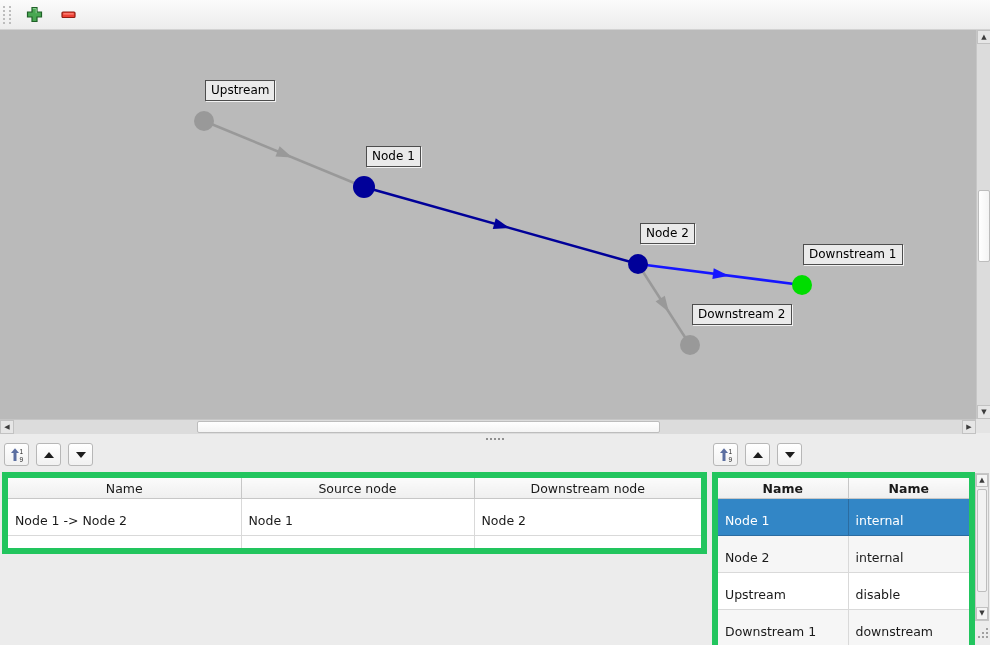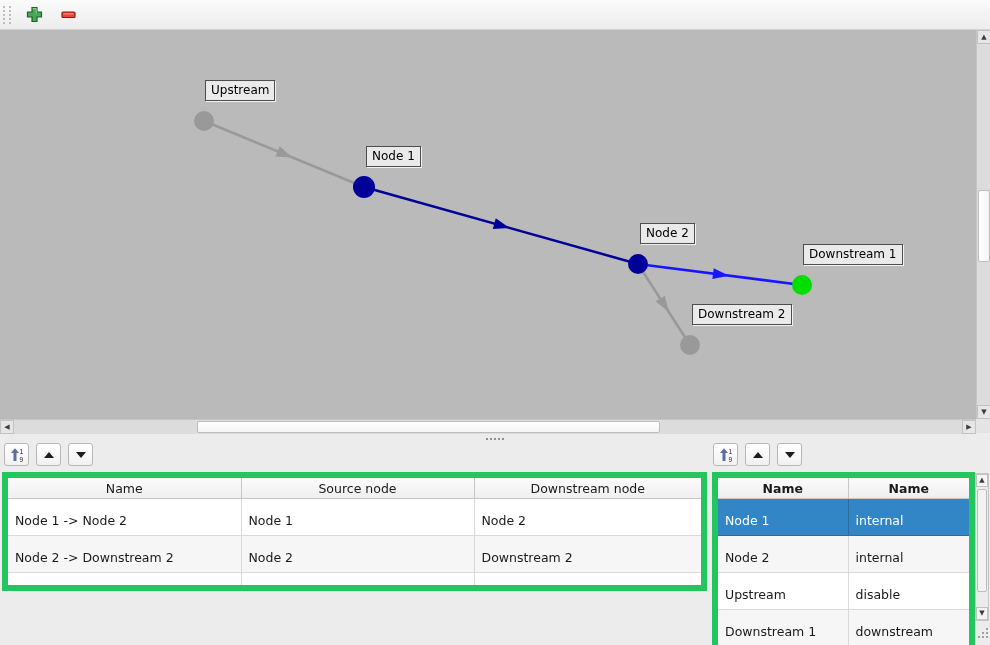--- a/index.html
+++ b/index.html
@@ -209,11 +209,6 @@
         <td>Node 1</td>
         <td>Node 2</td>
       </tr>
-      <tr>
-        <td>Node 2 -&gt; Downstream 2</td>
-        <td>Node 2</td>
-        <td>Downstream 2</td>
-      </tr>
       <tr class="partial">
         <td></td>
         <td></td>

